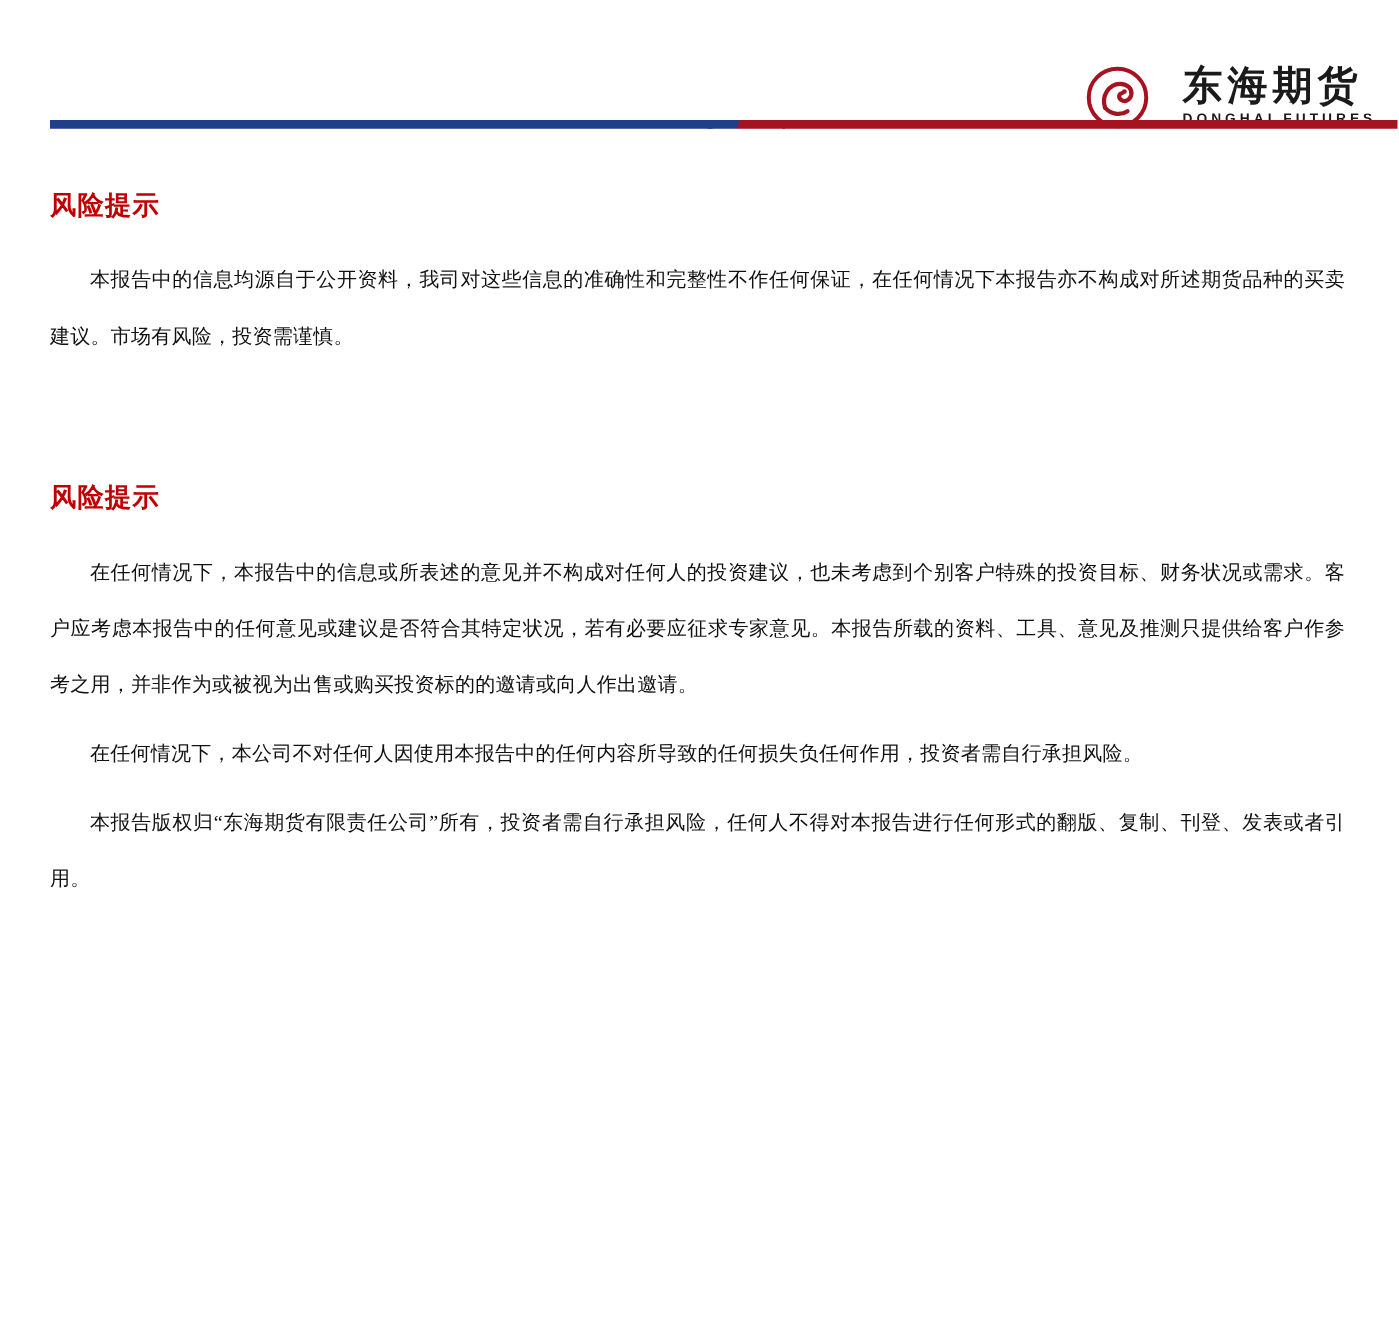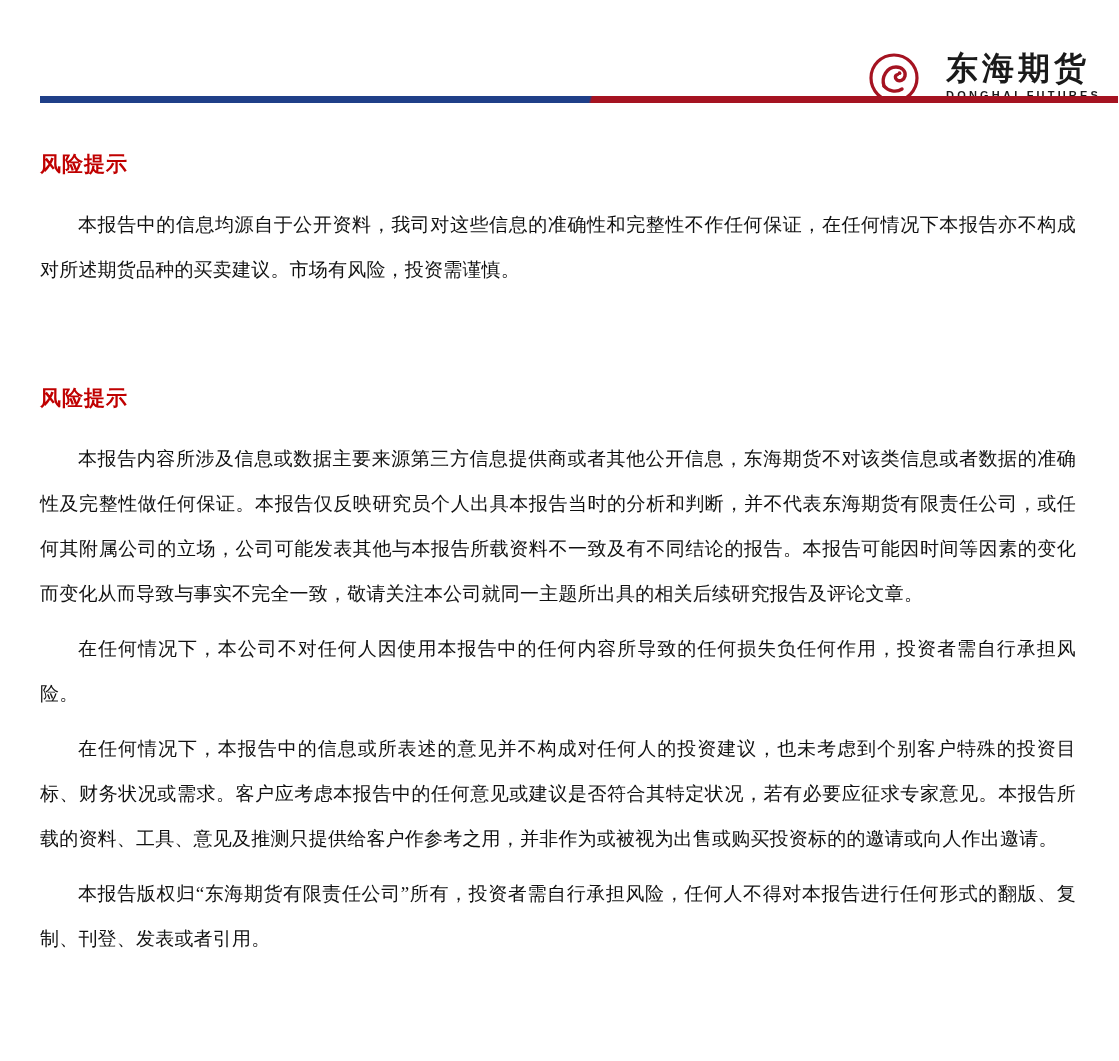--- a/index.html
+++ b/index.html
@@ -118,7 +118,7 @@
   }
 
   .para {
-    font-size: 19px;
+    font-size: 16px;
     line-height: 45px;
     text-align: justify;
     text-justify: inter-ideograph;

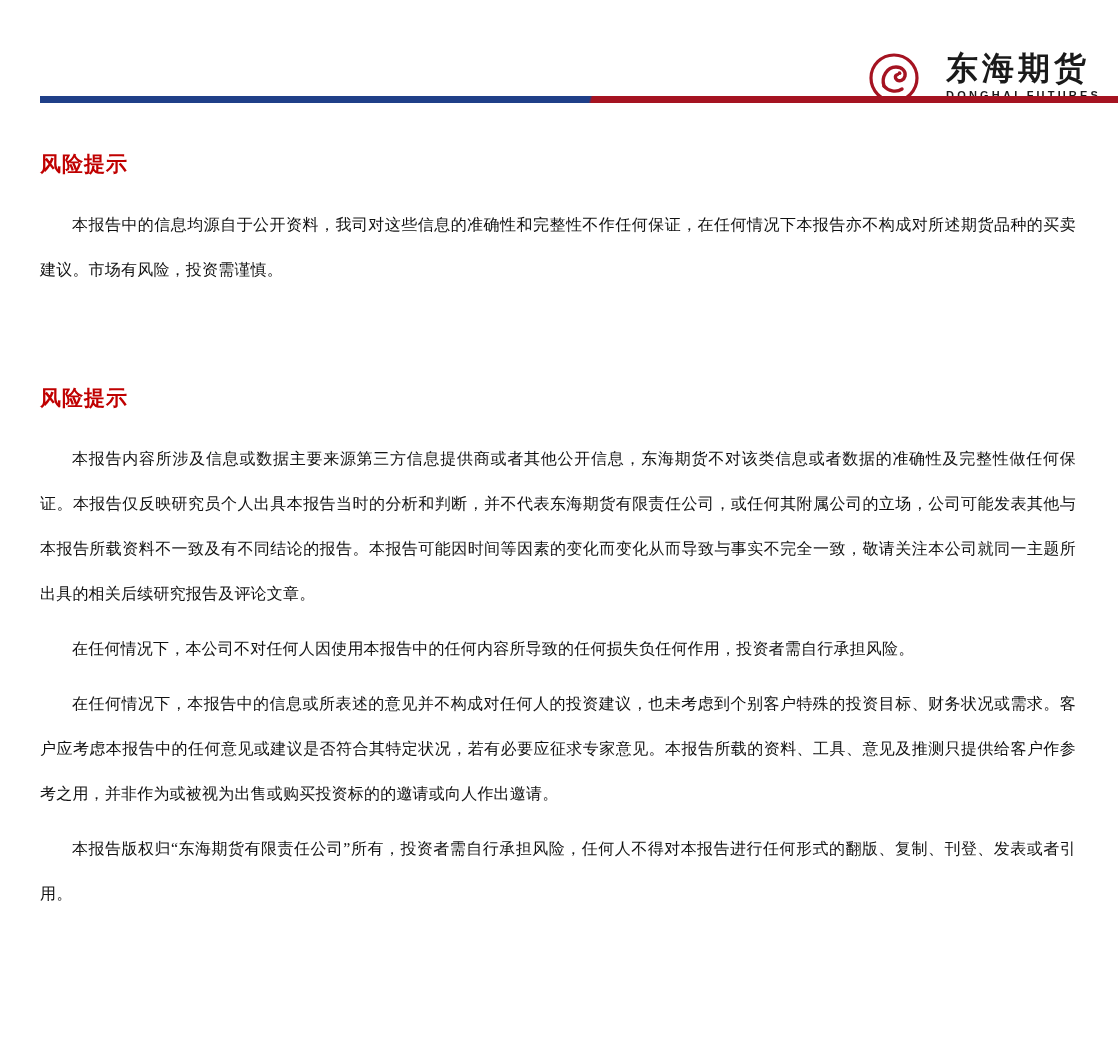--- a/index.html
+++ b/index.html
@@ -177,7 +177,6 @@
     <div class="disclaimer-block">
       <h2 class="section-title">风险提示</h2>
       <div class="gap-after-title2"></div>
-      <p class="para disc-para">本报告内容所涉及信息或数据主要来源第三方信息提供商或者其他公开信息，东海期货不对该类信息或者数据的准确性及完整性做任何保证。本报告仅反映研究员个人出具本报告当时的分析和判断，并不代表东海期货有限责任公司，或任何其附属公司的立场，公司可能发表其他与本报告所载资料不一致及有不同结论的报告。本报告可能因时间等因素的变化而变化从而导致与事实不完全一致，敬请关注本公司就同一主题所出具的相关后续研究报告及评论文章。</p>
       <p class="para disc-para">在任何情况下，本公司不对任何人因使用本报告中的任何内容所导致的任何损失负任何作用，投资者需自行承担风险。</p>
       <p class="para disc-para">在任何情况下，本报告中的信息或所表述的意见并不构成对任何人的投资建议，也未考虑到个别客户特殊的投资目标、财务状况或需求。客户应考虑本报告中的任何意见或建议是否符合其特定状况，若有必要应征求专家意见。本报告所载的资料、工具、意见及推测只提供给客户作参考之用，并非作为或被视为出售或购买投资标的的邀请或向人作出邀请。</p>
       <p class="para disc-para">本报告版权归“东海期货有限责任公司”所有，投资者需自行承担风险，任何人不得对本报告进行任何形式的翻版、复制、刊登、发表或者引用。</p>

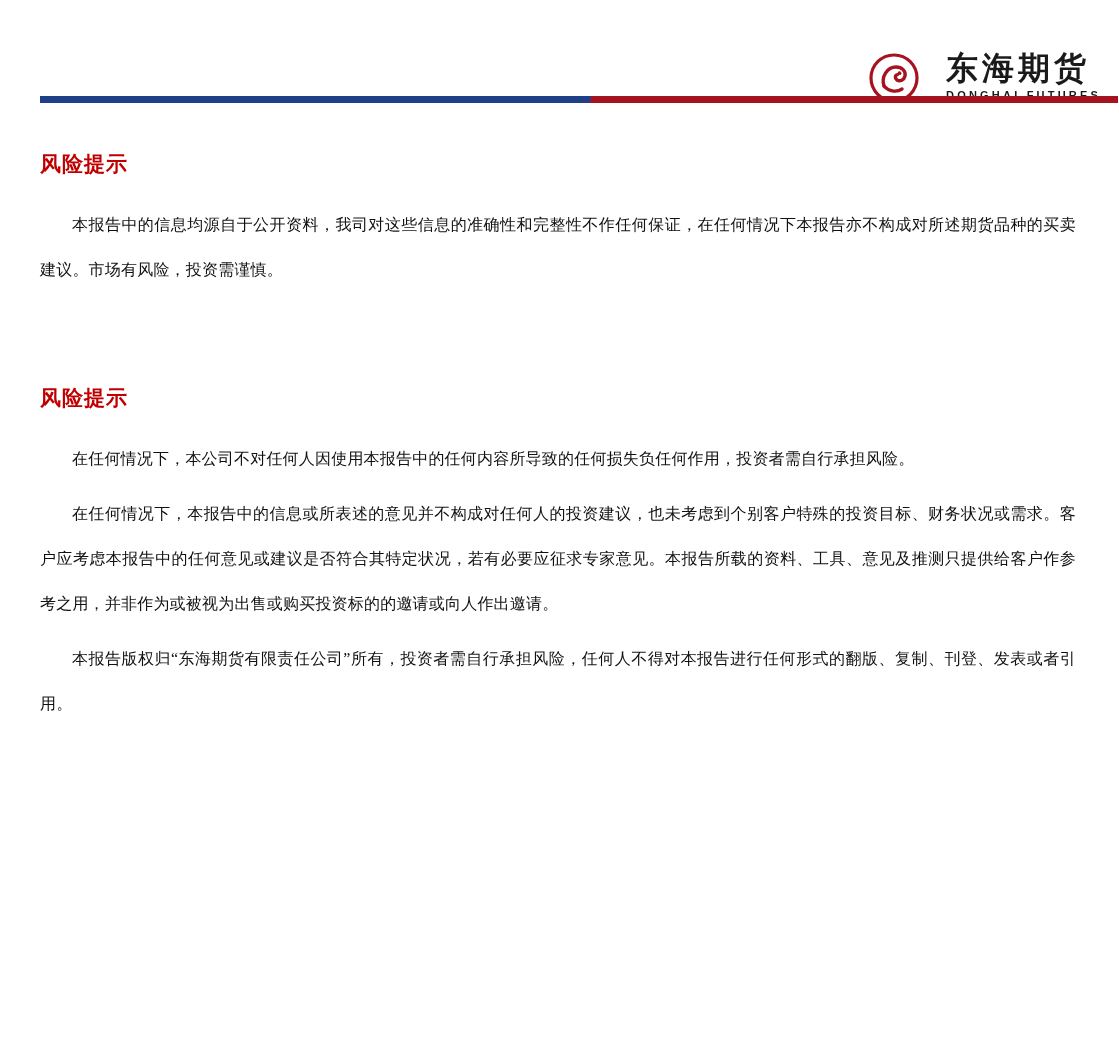--- a/index.html
+++ b/index.html
@@ -177,8 +177,8 @@
     <div class="disclaimer-block">
       <h2 class="section-title">风险提示</h2>
       <div class="gap-after-title2"></div>
+      <p class="para disc-para">在任何情况下，本报告中的信息或所表述的意见并不构成对任何人的投资建议，也未考虑到个别客户特殊的投资目标、财务状况或需求。客户应考虑本报告中的任何意见或建议是否符合其特定状况，若有必要应征求专家意见。本报告所载的资料、工具、意见及推测只提供给客户作参考之用，并非作为或被视为出售或购买投资标的的邀请或向人作出邀请。</p>
       <p class="para disc-para">在任何情况下，本公司不对任何人因使用本报告中的任何内容所导致的任何损失负任何作用，投资者需自行承担风险。</p>
-      <p class="para disc-para">在任何情况下，本报告中的信息或所表述的意见并不构成对任何人的投资建议，也未考虑到个别客户特殊的投资目标、财务状况或需求。客户应考虑本报告中的任何意见或建议是否符合其特定状况，若有必要应征求专家意见。本报告所载的资料、工具、意见及推测只提供给客户作参考之用，并非作为或被视为出售或购买投资标的的邀请或向人作出邀请。</p>
       <p class="para disc-para">本报告版权归“东海期货有限责任公司”所有，投资者需自行承担风险，任何人不得对本报告进行任何形式的翻版、复制、刊登、发表或者引用。</p>
     </div>
 

